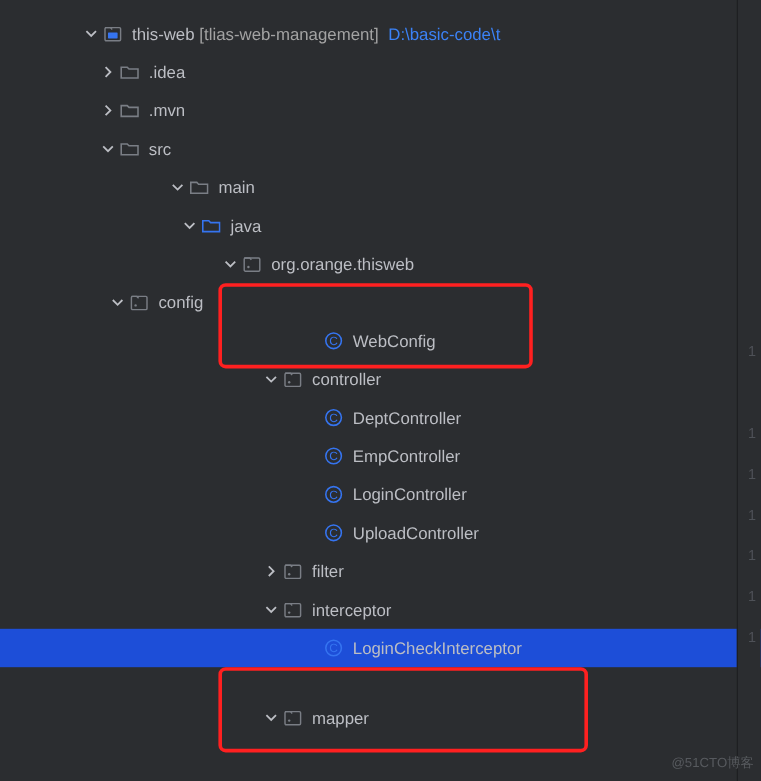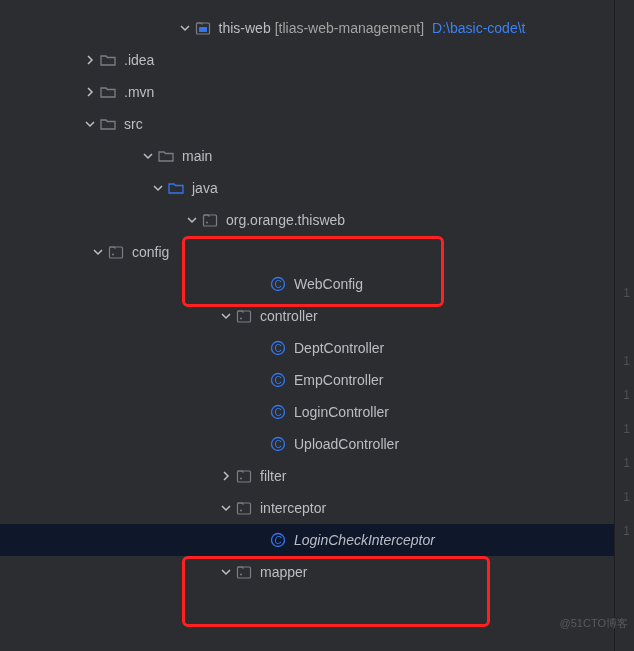--- a/index.html
+++ b/index.html
@@ -138,7 +138,7 @@
 
 <div class="tree">
 
-  <div class="tree-row" style="padding-left: 68px; justify-content: center;">
+  <div class="tree-row" style="padding-left: 68px;">
     <span class="chevron">
         <svg viewBox="0 0 10 10">
           <use href="#chev-down"></use>

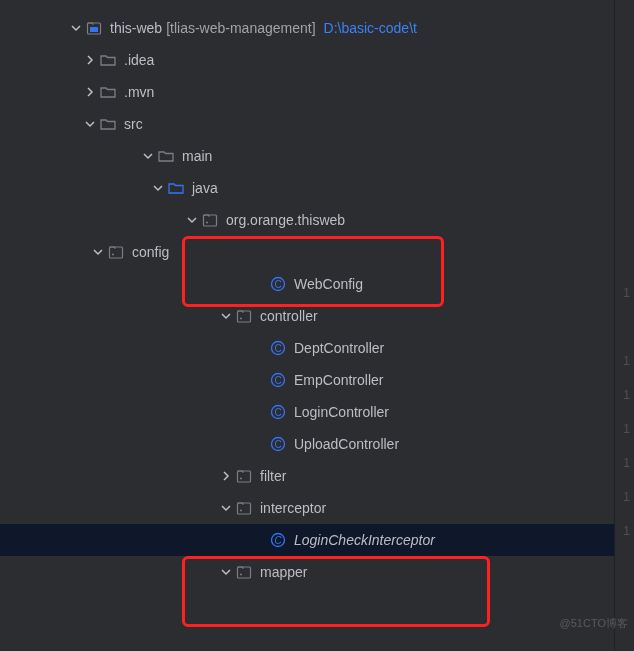--- a/index.html
+++ b/index.html
@@ -28,8 +28,7 @@
       cursor: pointer;
     }
     .tree-row.selected {
-      background: #0f172a;
-      font-style: italic;
+      background: #1d4ed8;
     }
     .chevron {
       width: 16px;

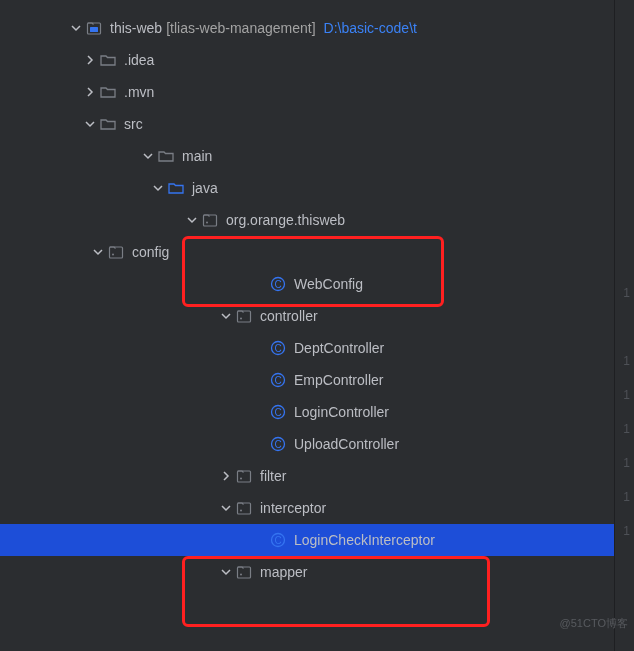--- a/index.html
+++ b/index.html
@@ -365,7 +365,7 @@
     <span class="label">LoginCheckInterceptor</span>
   </div>
 
-  <div class="tree-row" style="padding-left: 218px;">
+  <div class="tree-row" style="padding-left: 218px; margin-top: 26px;">
     <span class="chevron">
         <svg viewBox="0 0 10 10">
           <use href="#chev-down"></use>

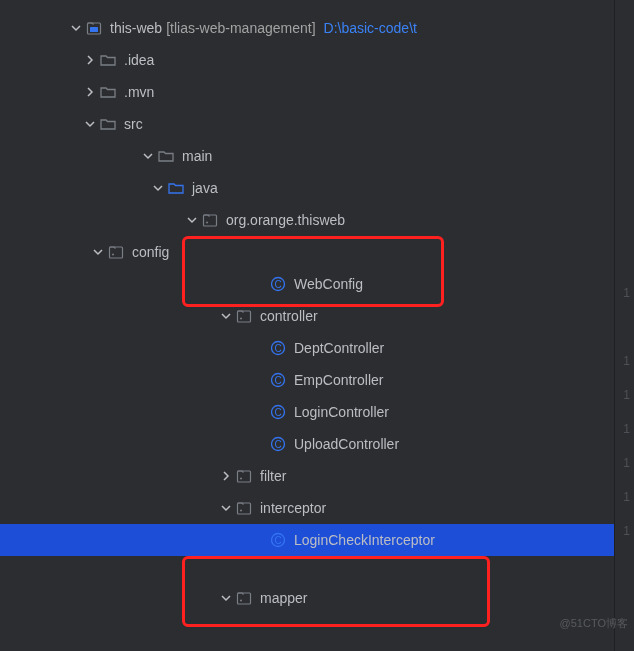--- a/index.html
+++ b/index.html
@@ -91,7 +91,7 @@
     .watermark {
       position: absolute;
       right: 6px;
-      bottom: 20px;
+      bottom: 8px;
       color: #6a6d72;
       font-size: 11px;
       opacity: 0.7;

